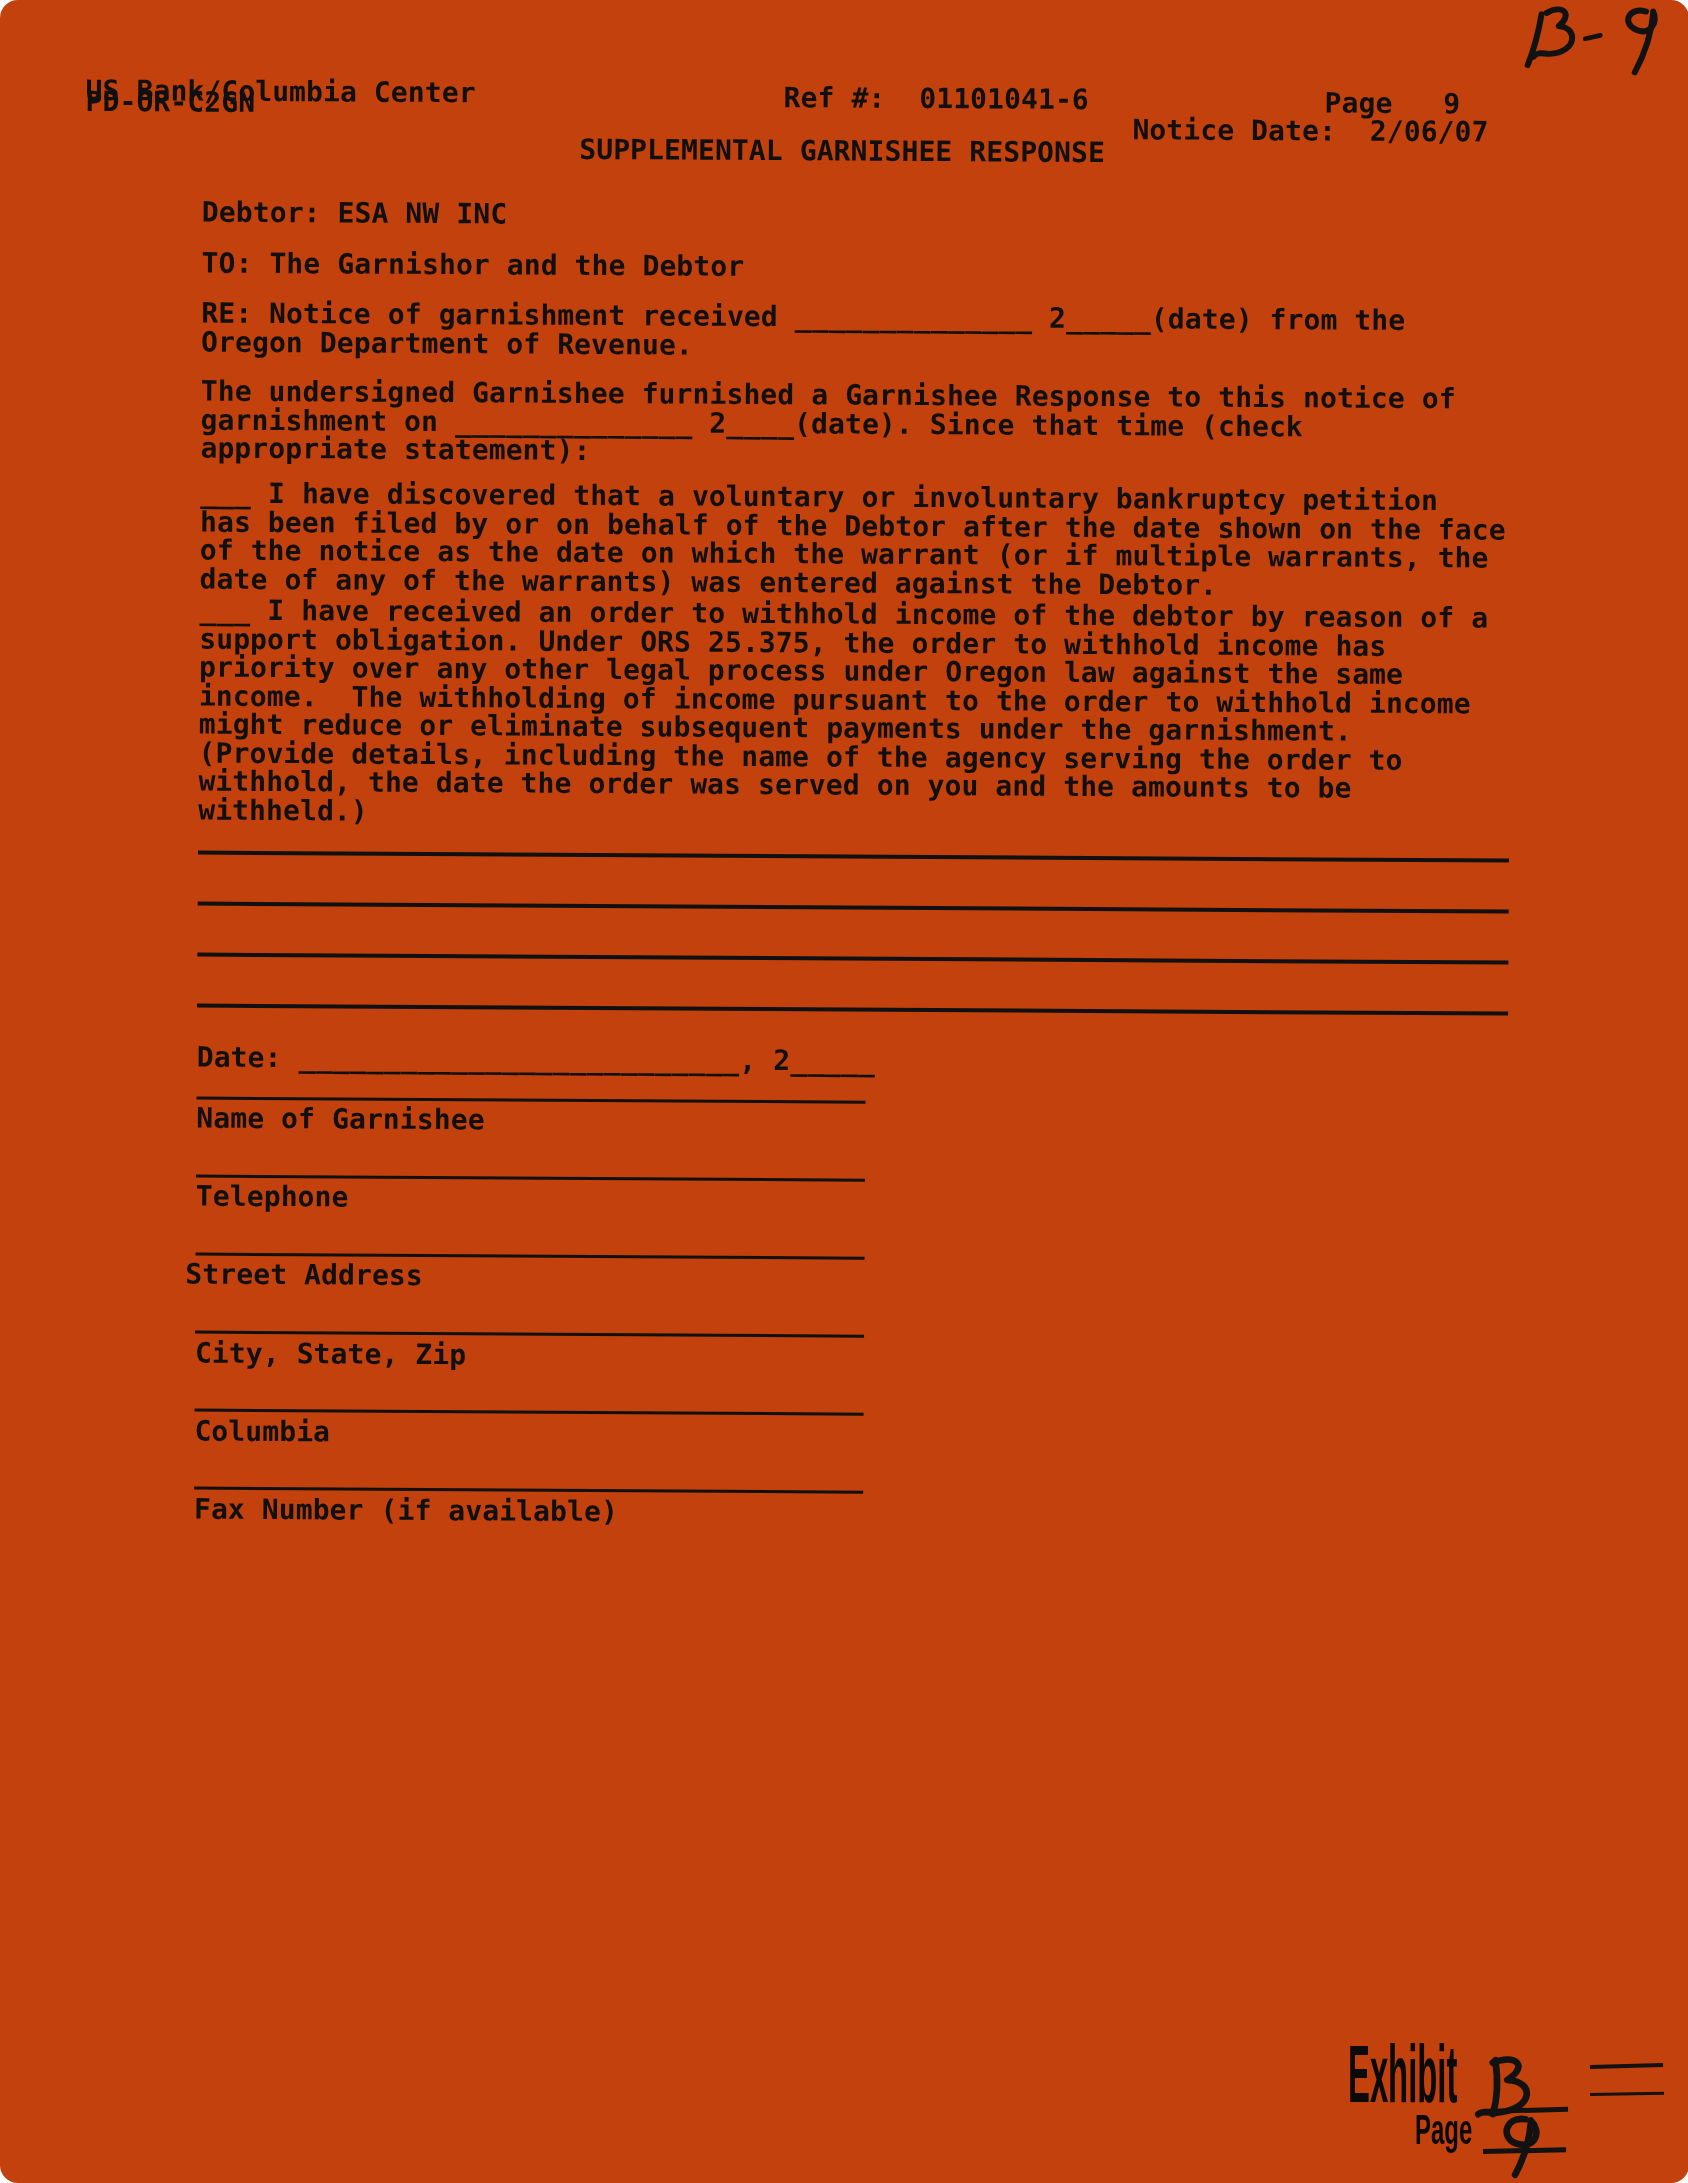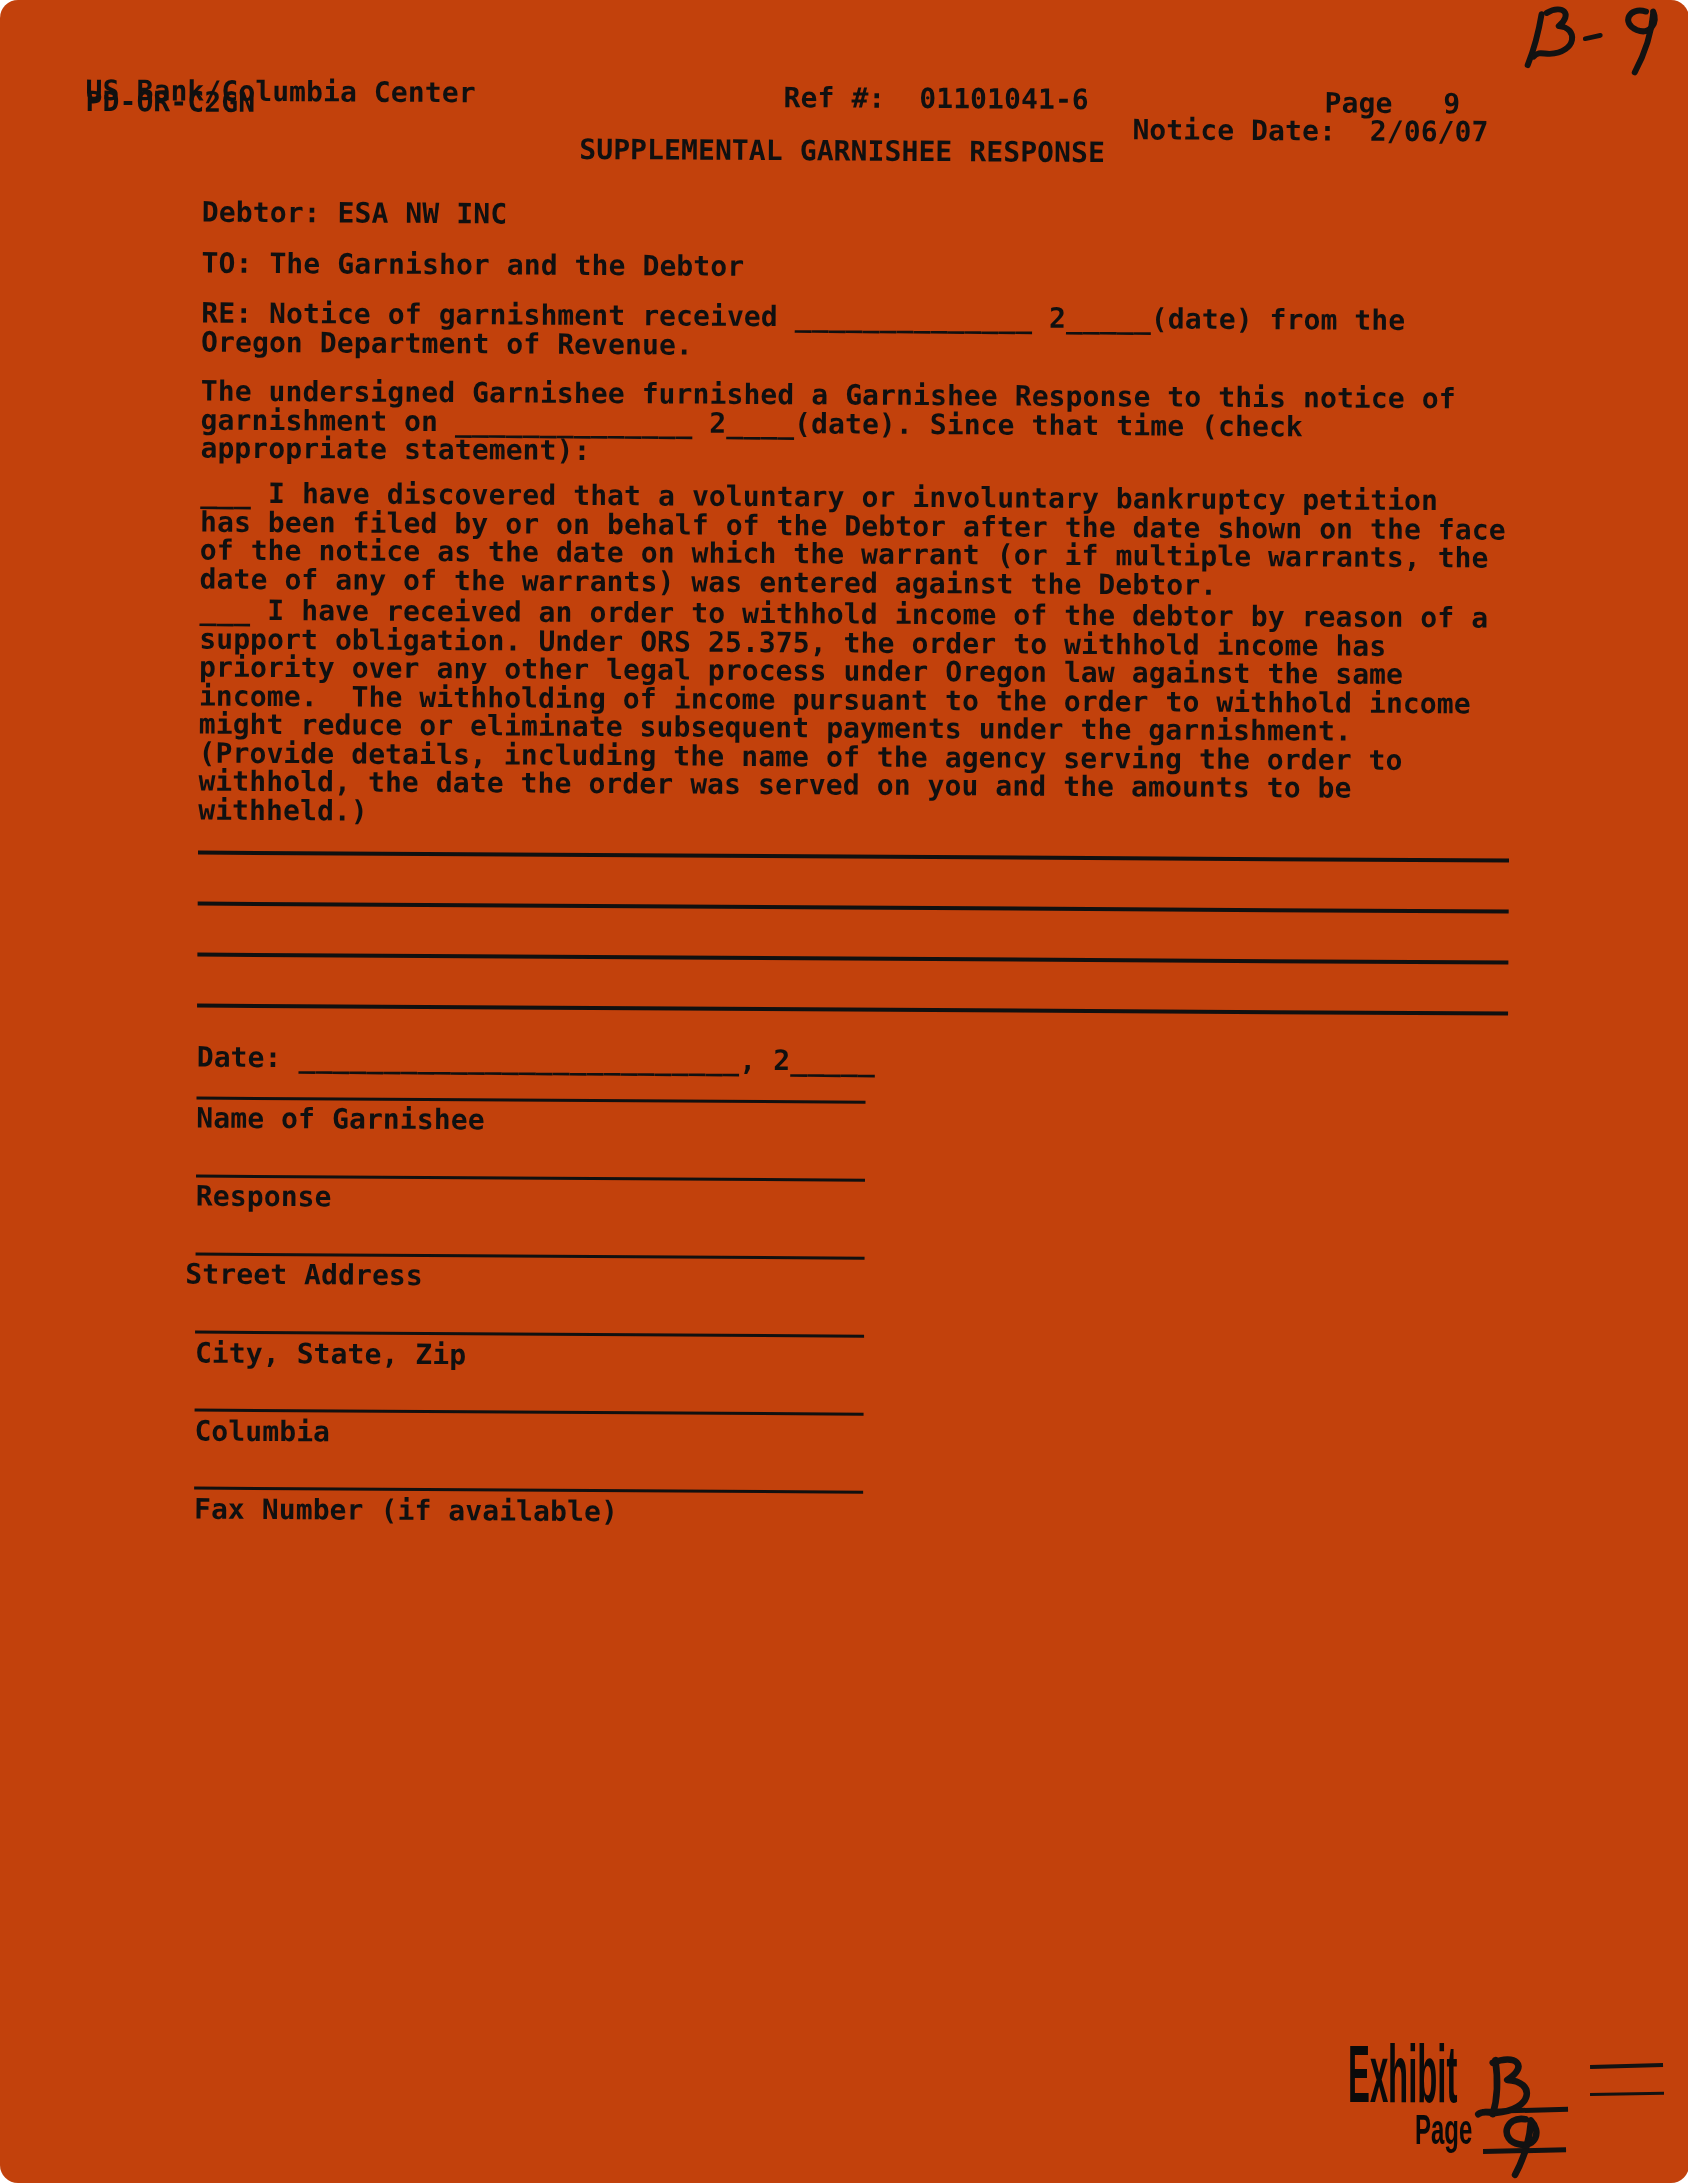--- a/index.html
+++ b/index.html
@@ -66,7 +66,7 @@
     <div class="t" style="left:202px;top:1105px">Name of Garnishee</div>
 
     <div class="rule small" style="top:1175px"></div>
-    <div class="t" style="left:202px;top:1183px">Response</div>
+    <div class="t" style="left:202px;top:1183px">Telephone</div>
 
     <div class="rule small" style="top:1253px"></div>
     <div class="t" style="left:192px;top:1261px">Street Address</div>

